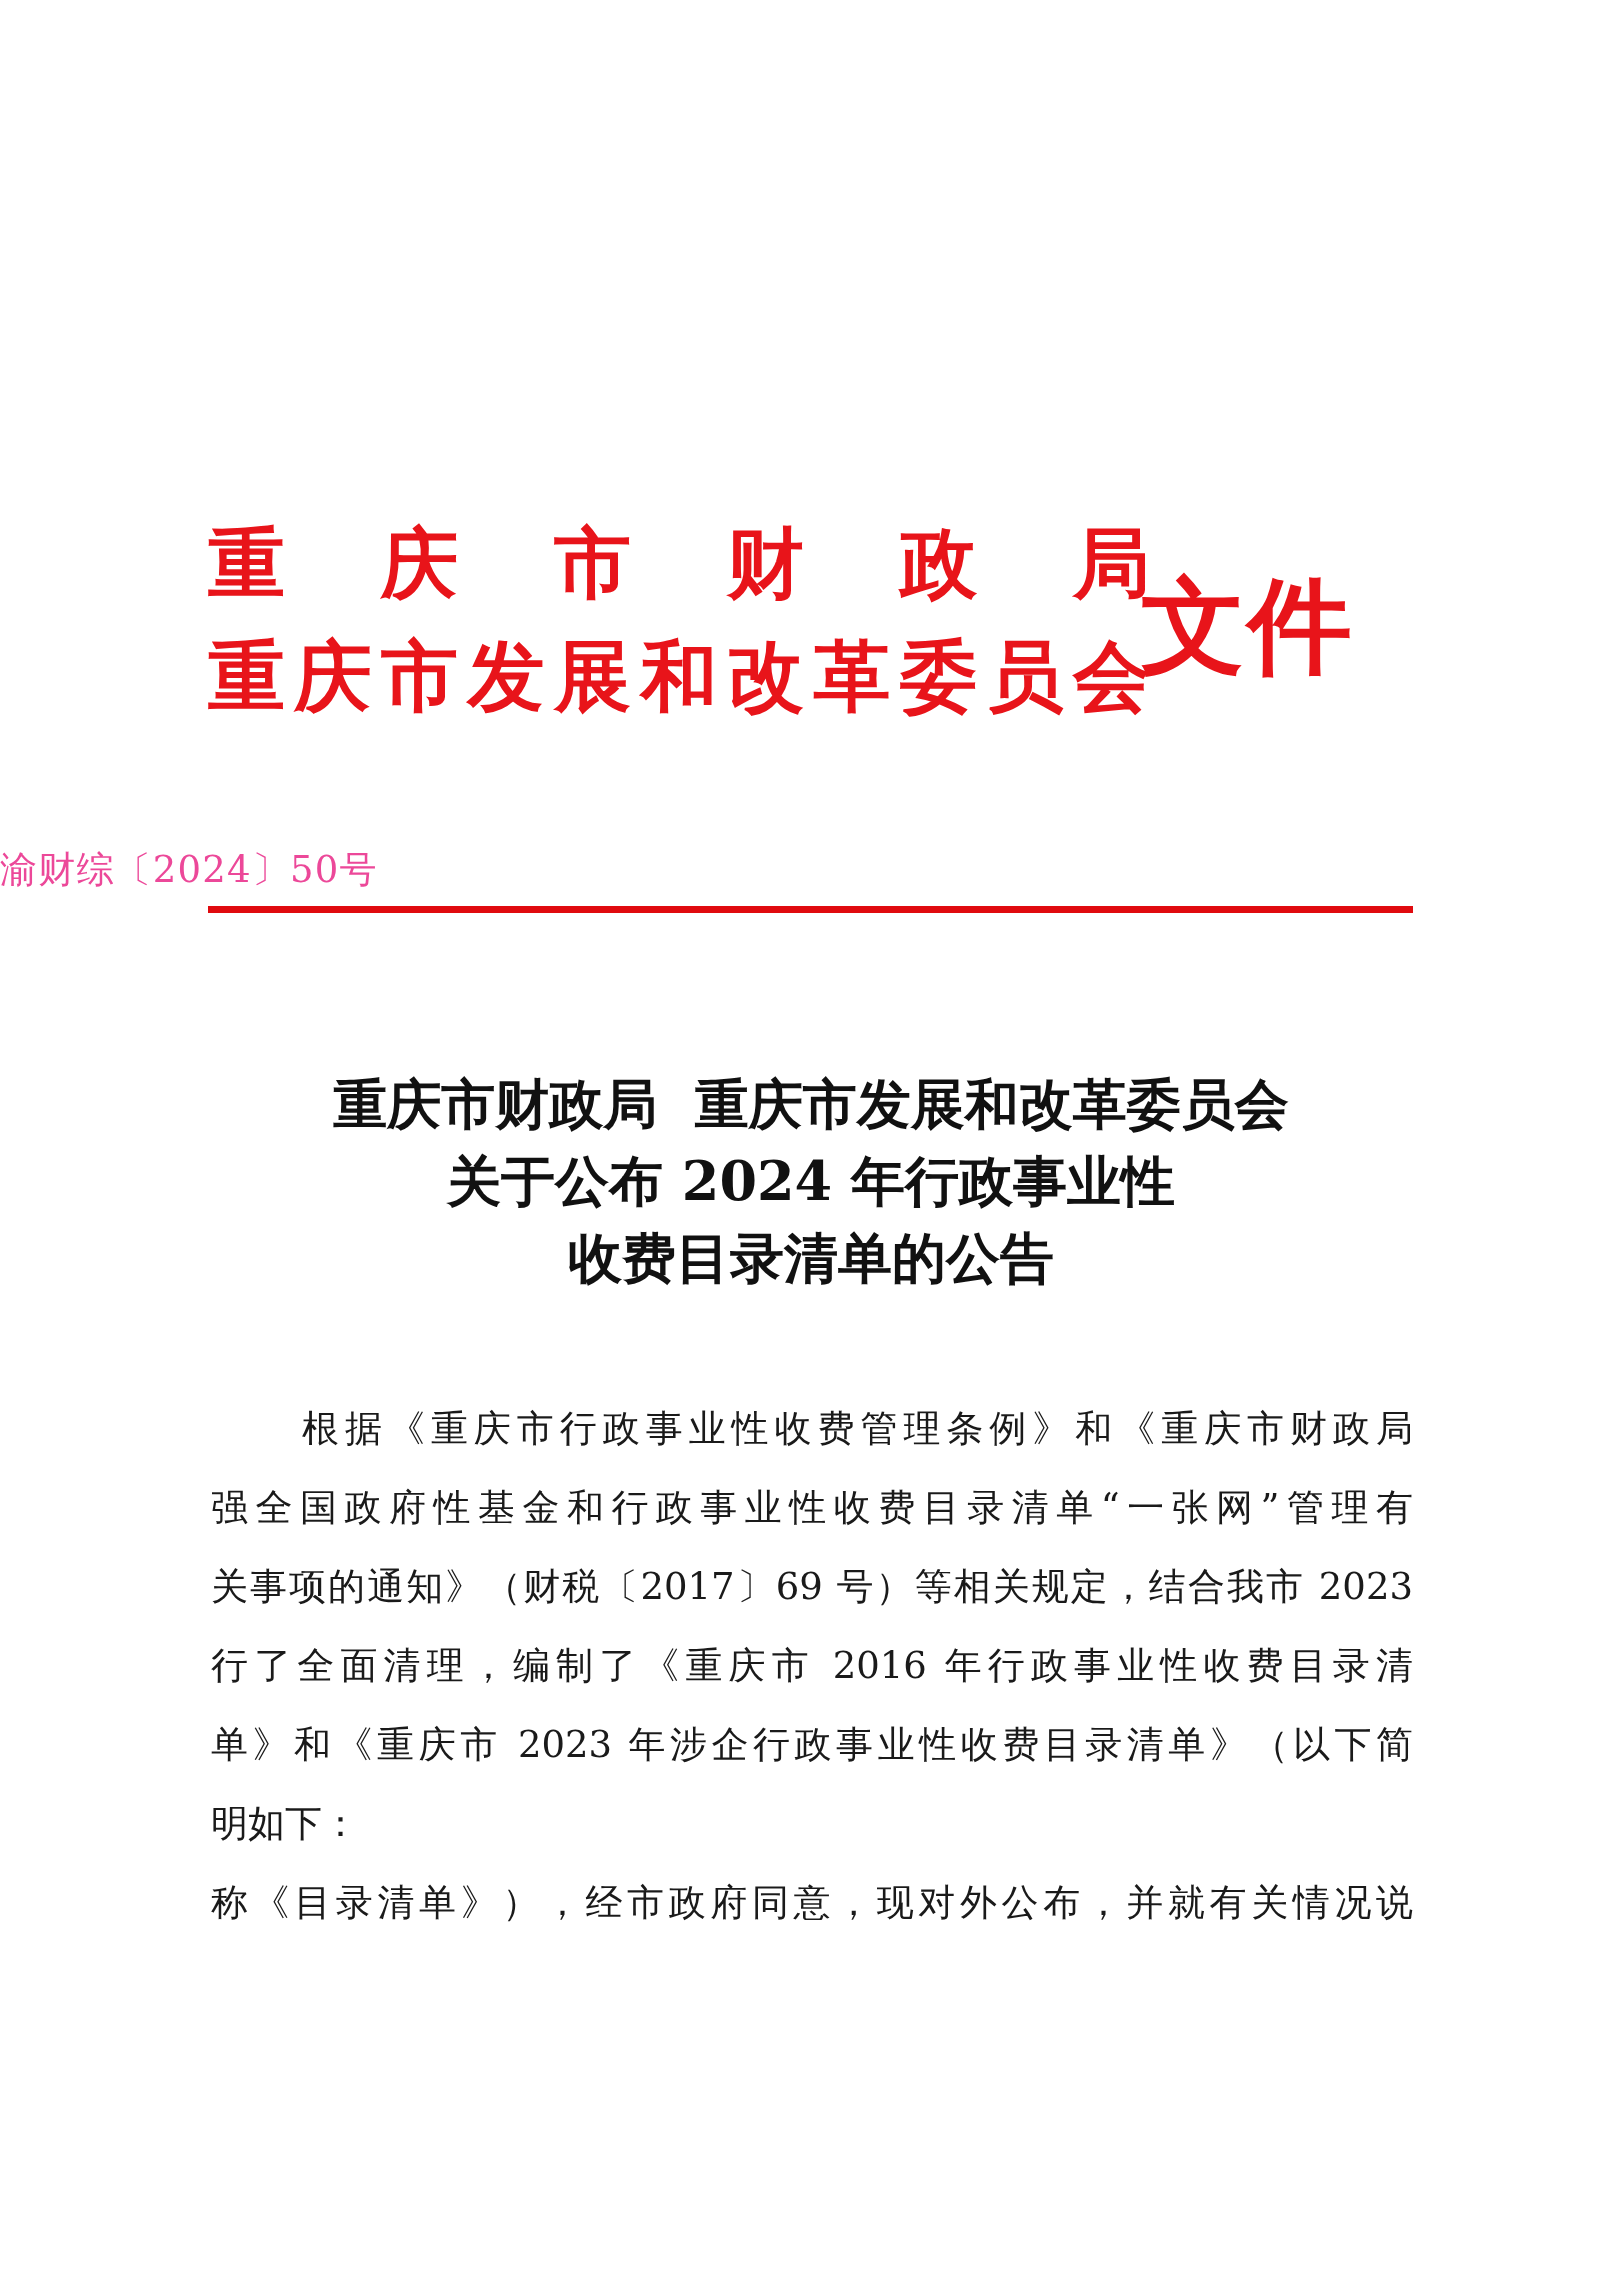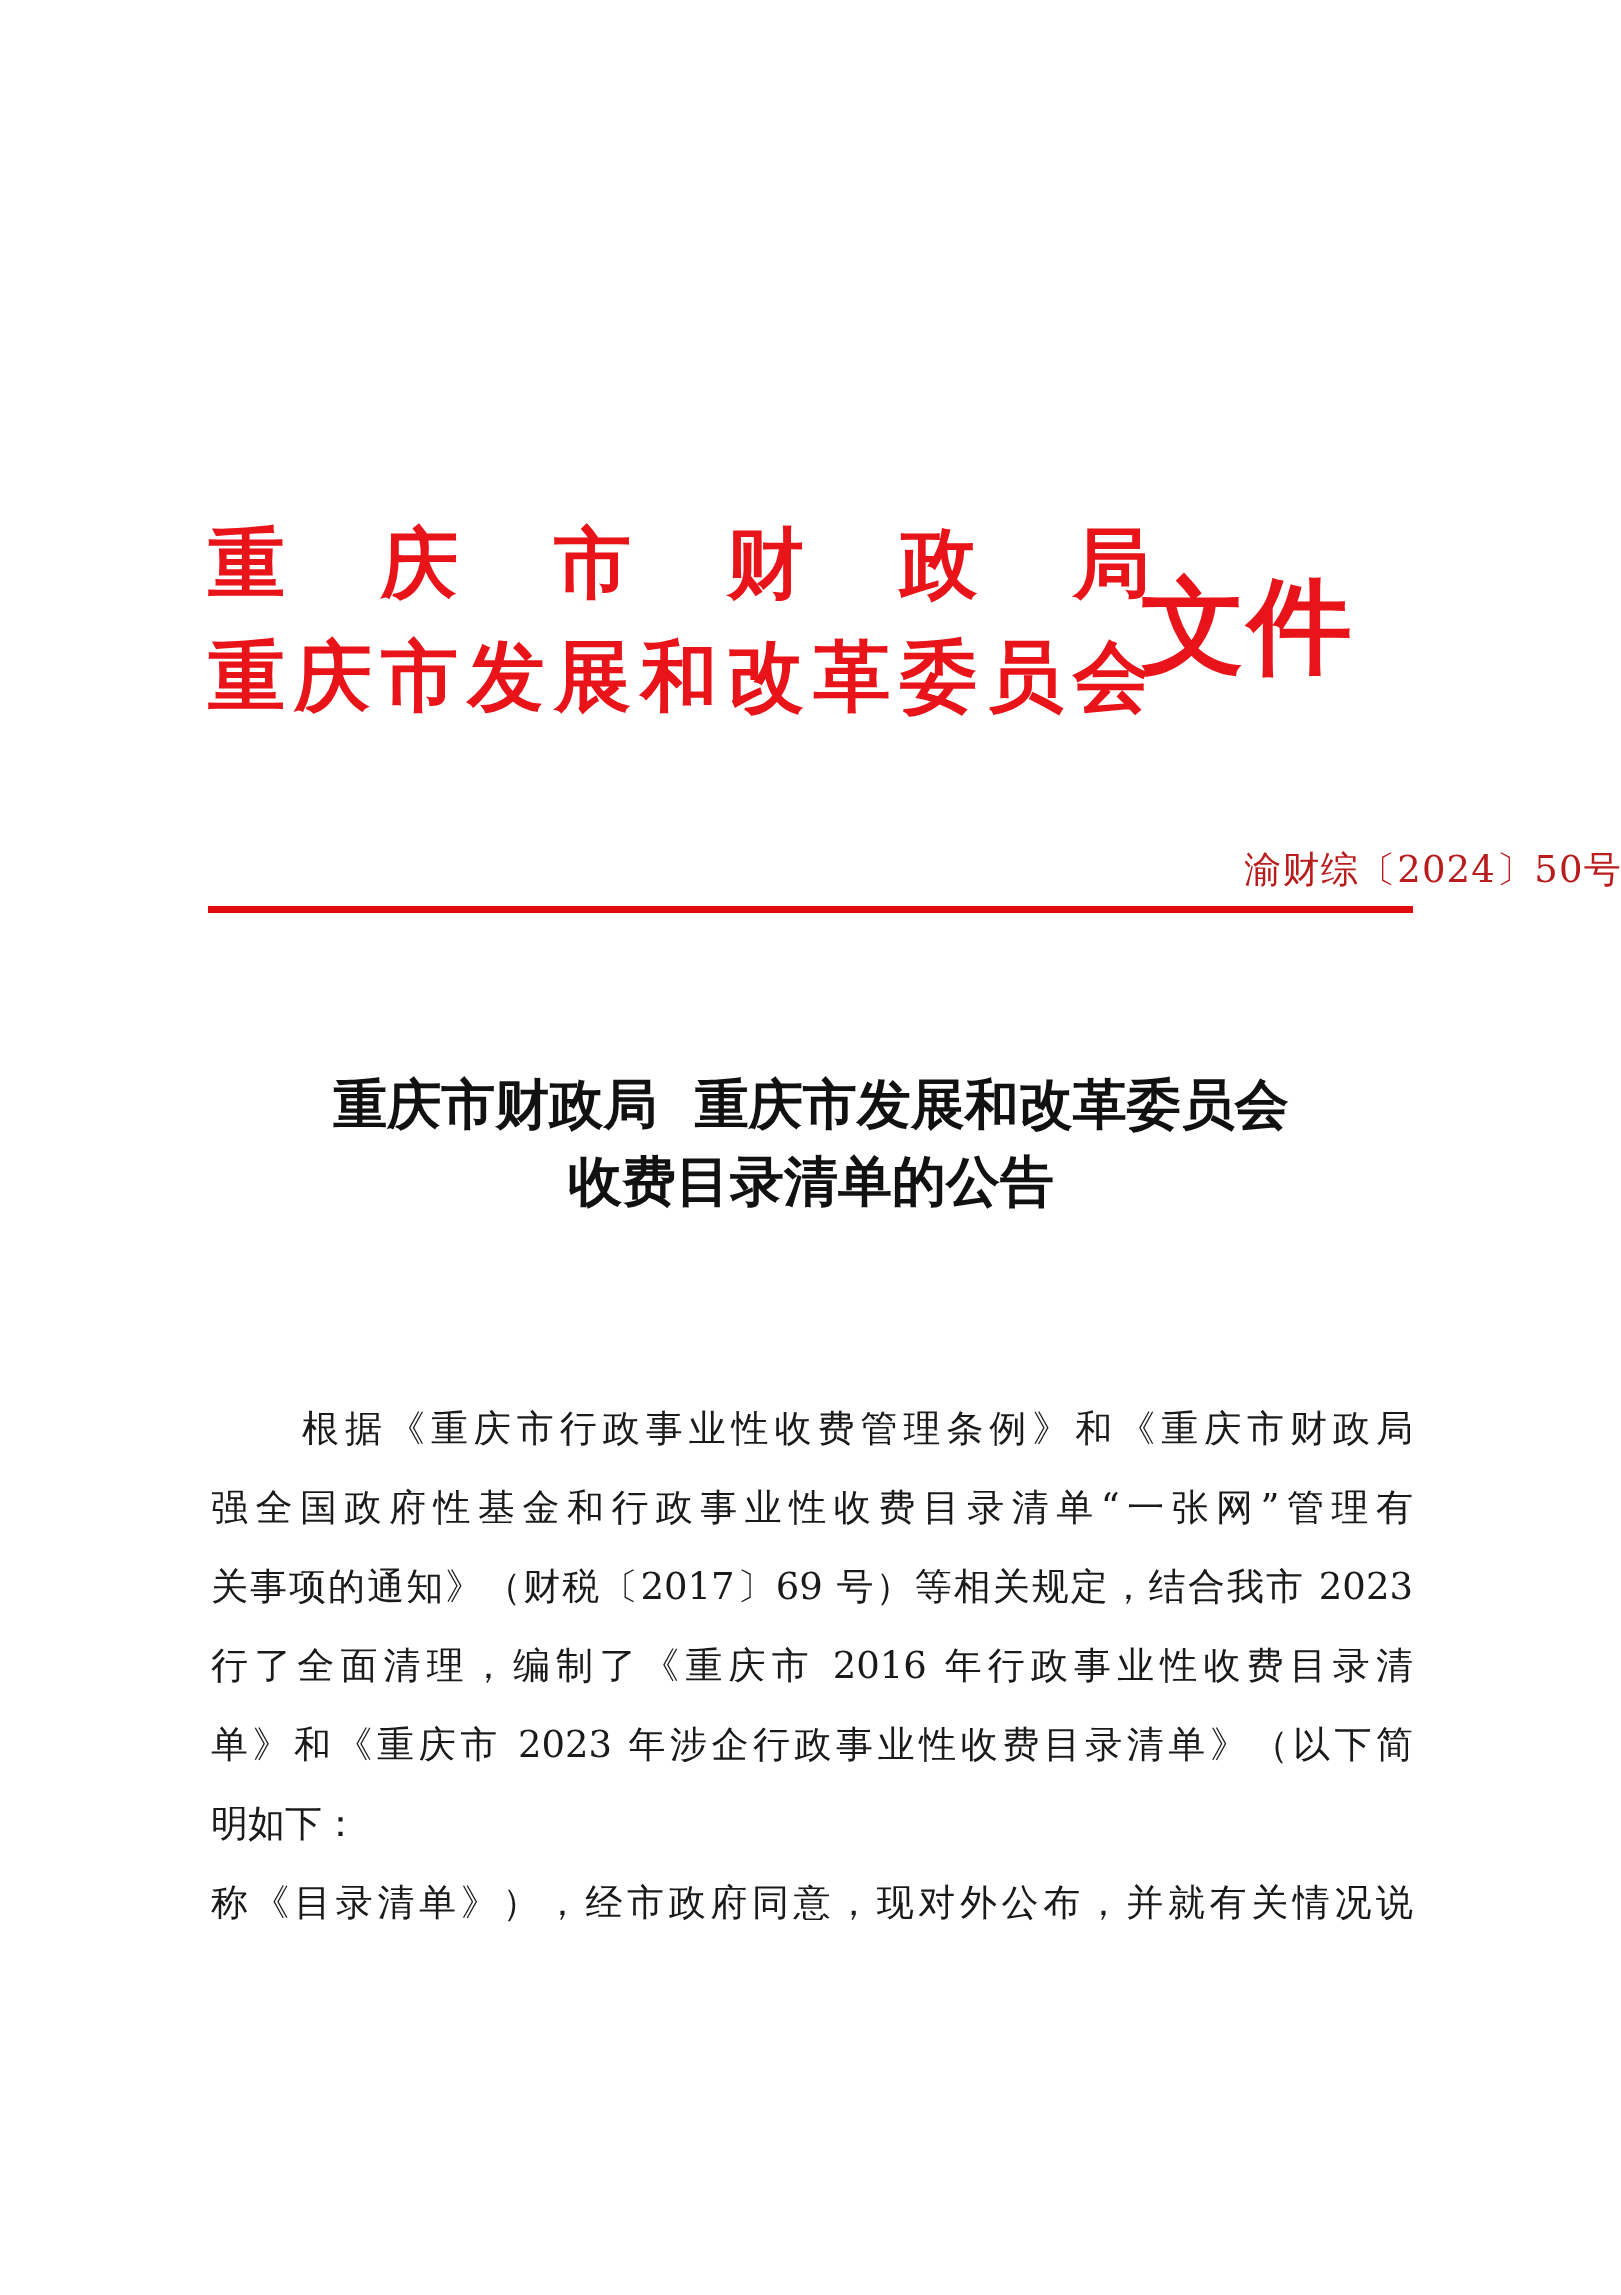--- a/index.html
+++ b/index.html
@@ -59,10 +59,10 @@
       left: 0;
       width: 1622px;
       top: 846px;
-      text-align: right;
+      text-align: left;
       font-size: 37px;
       line-height: 48px;
-      color: #b91c1c;
+      color: #ec4899;
       letter-spacing: 1.2px;
     }
 

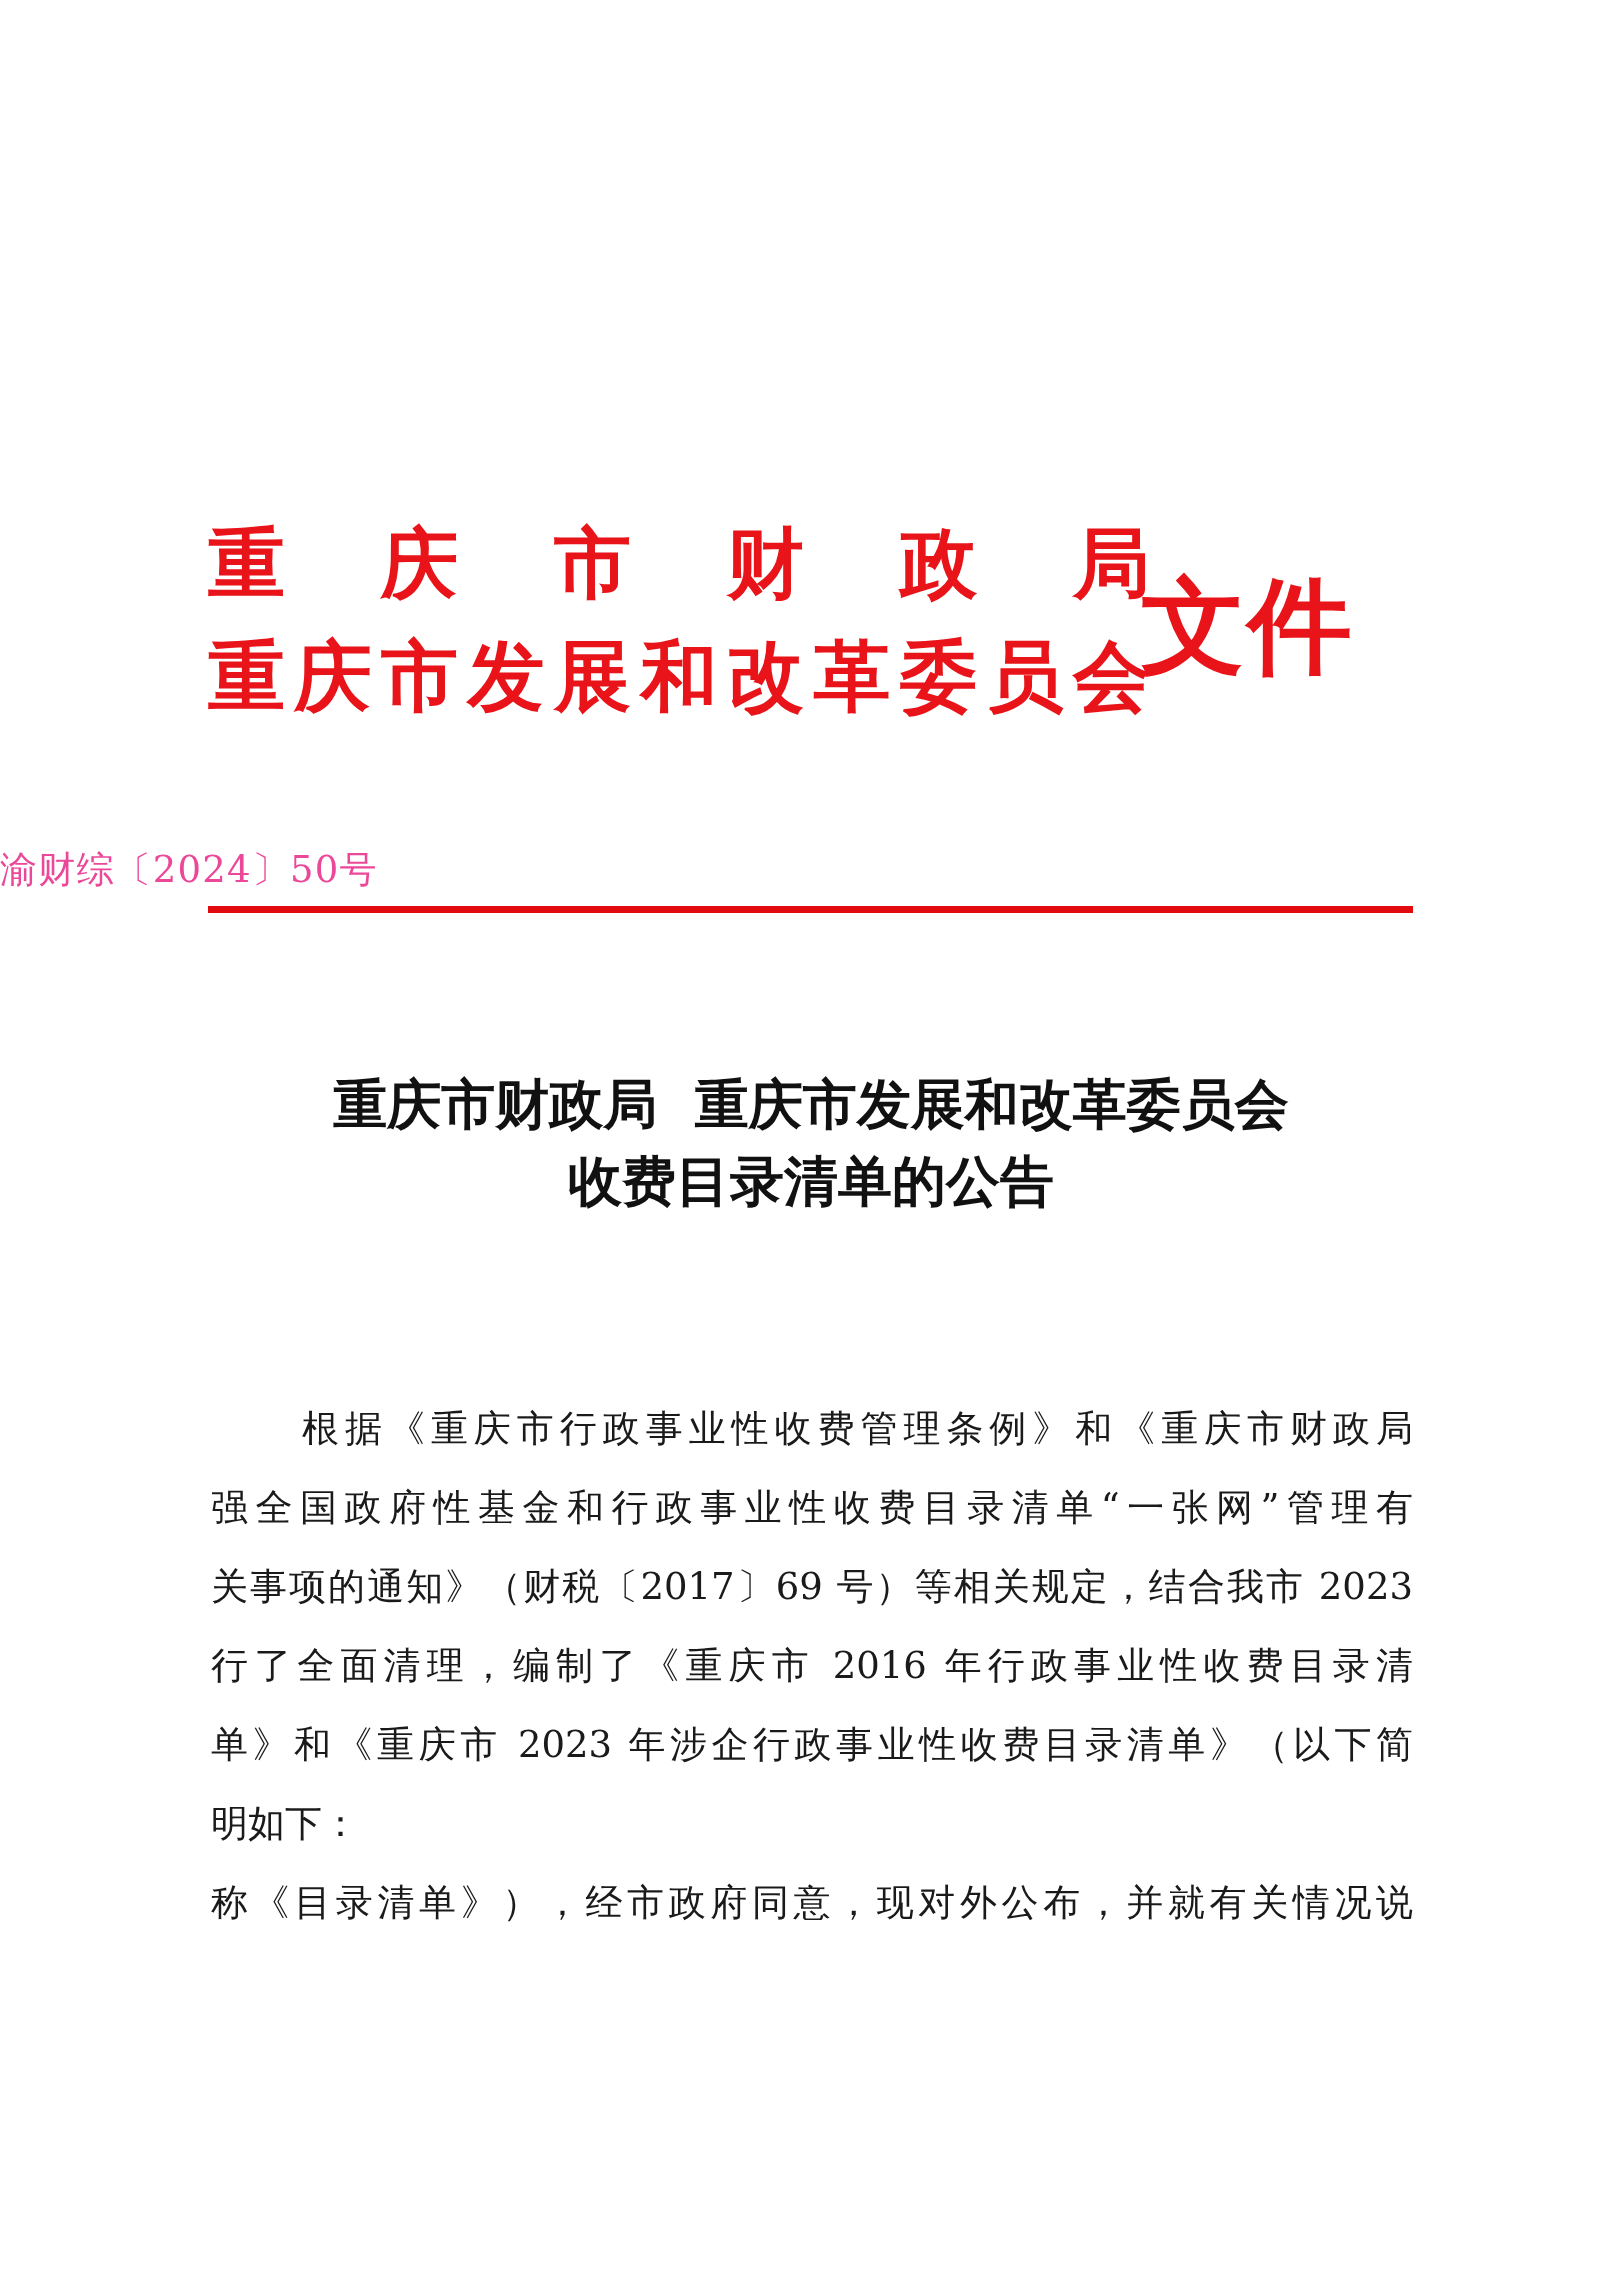--- a/index.html
+++ b/index.html
@@ -143,6 +143,7 @@
 
 <div class="title">
   <span class="title-line" style="white-space: pre;">重庆市财政局  重庆市发展和改革委员会</span>
+  <span class="title-line">关于公布 2024 年行政事业性</span>
   <span class="title-line">收费目录清单的公告</span>
 </div>
 

